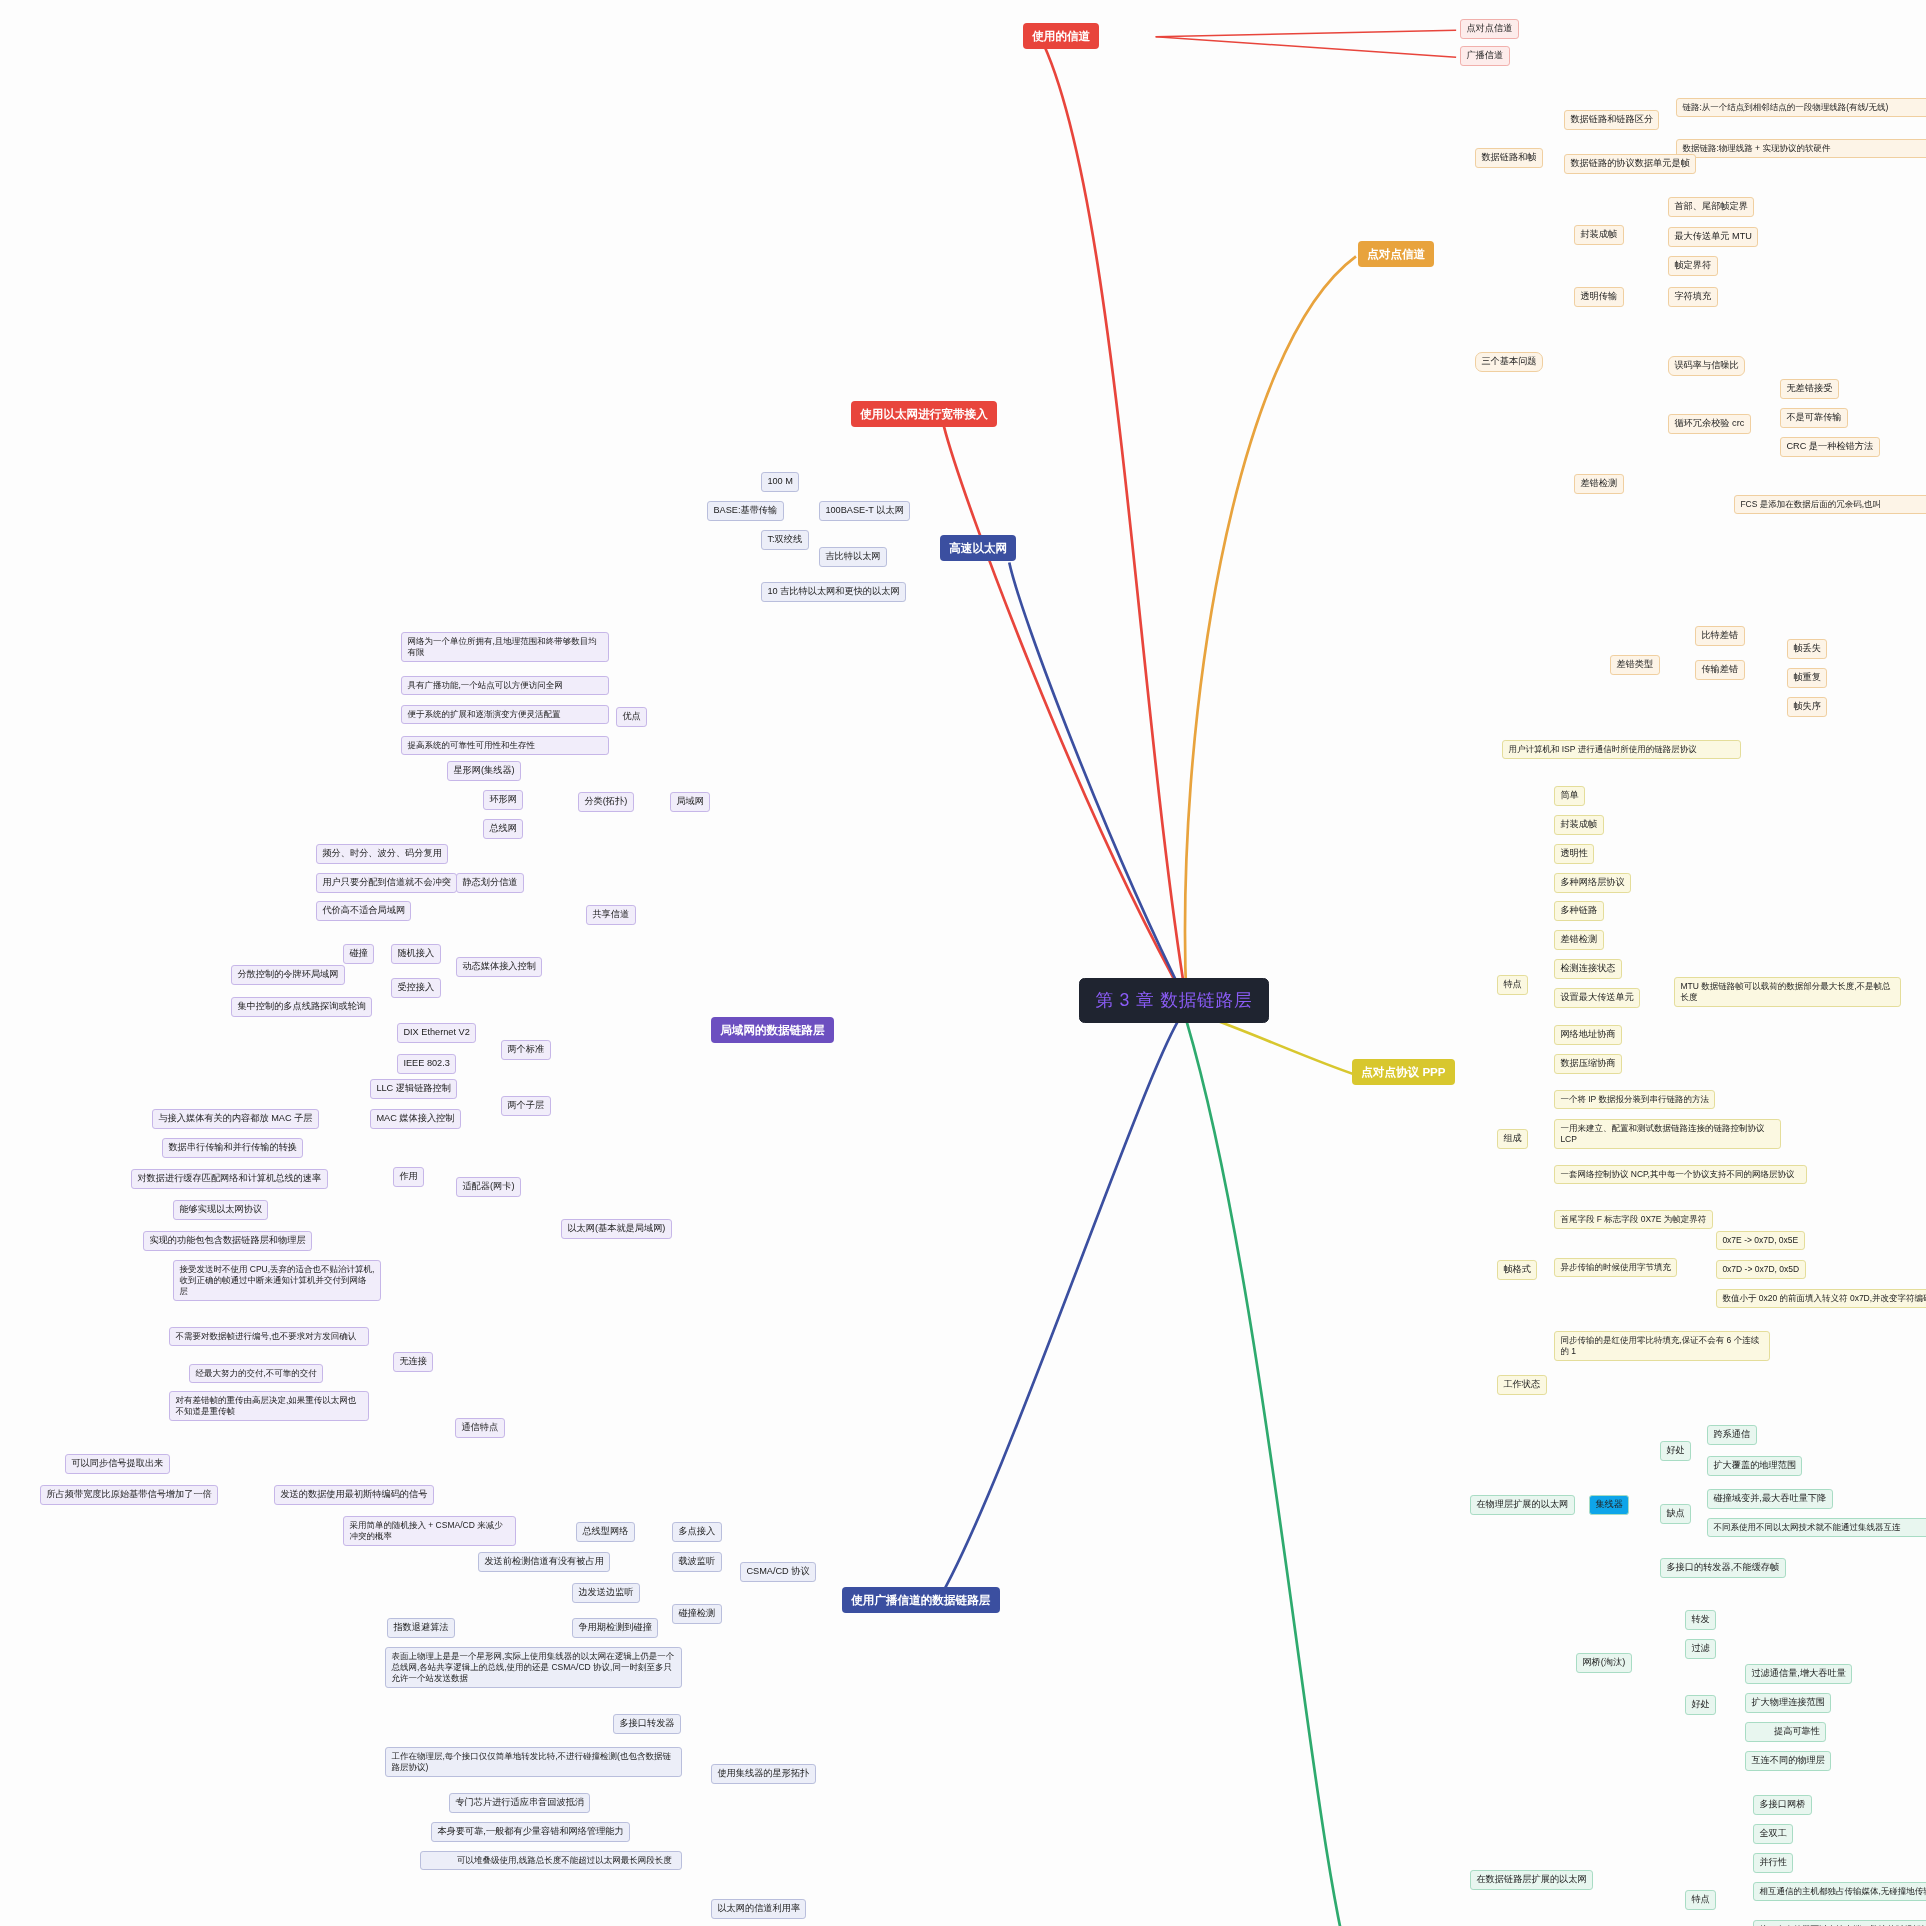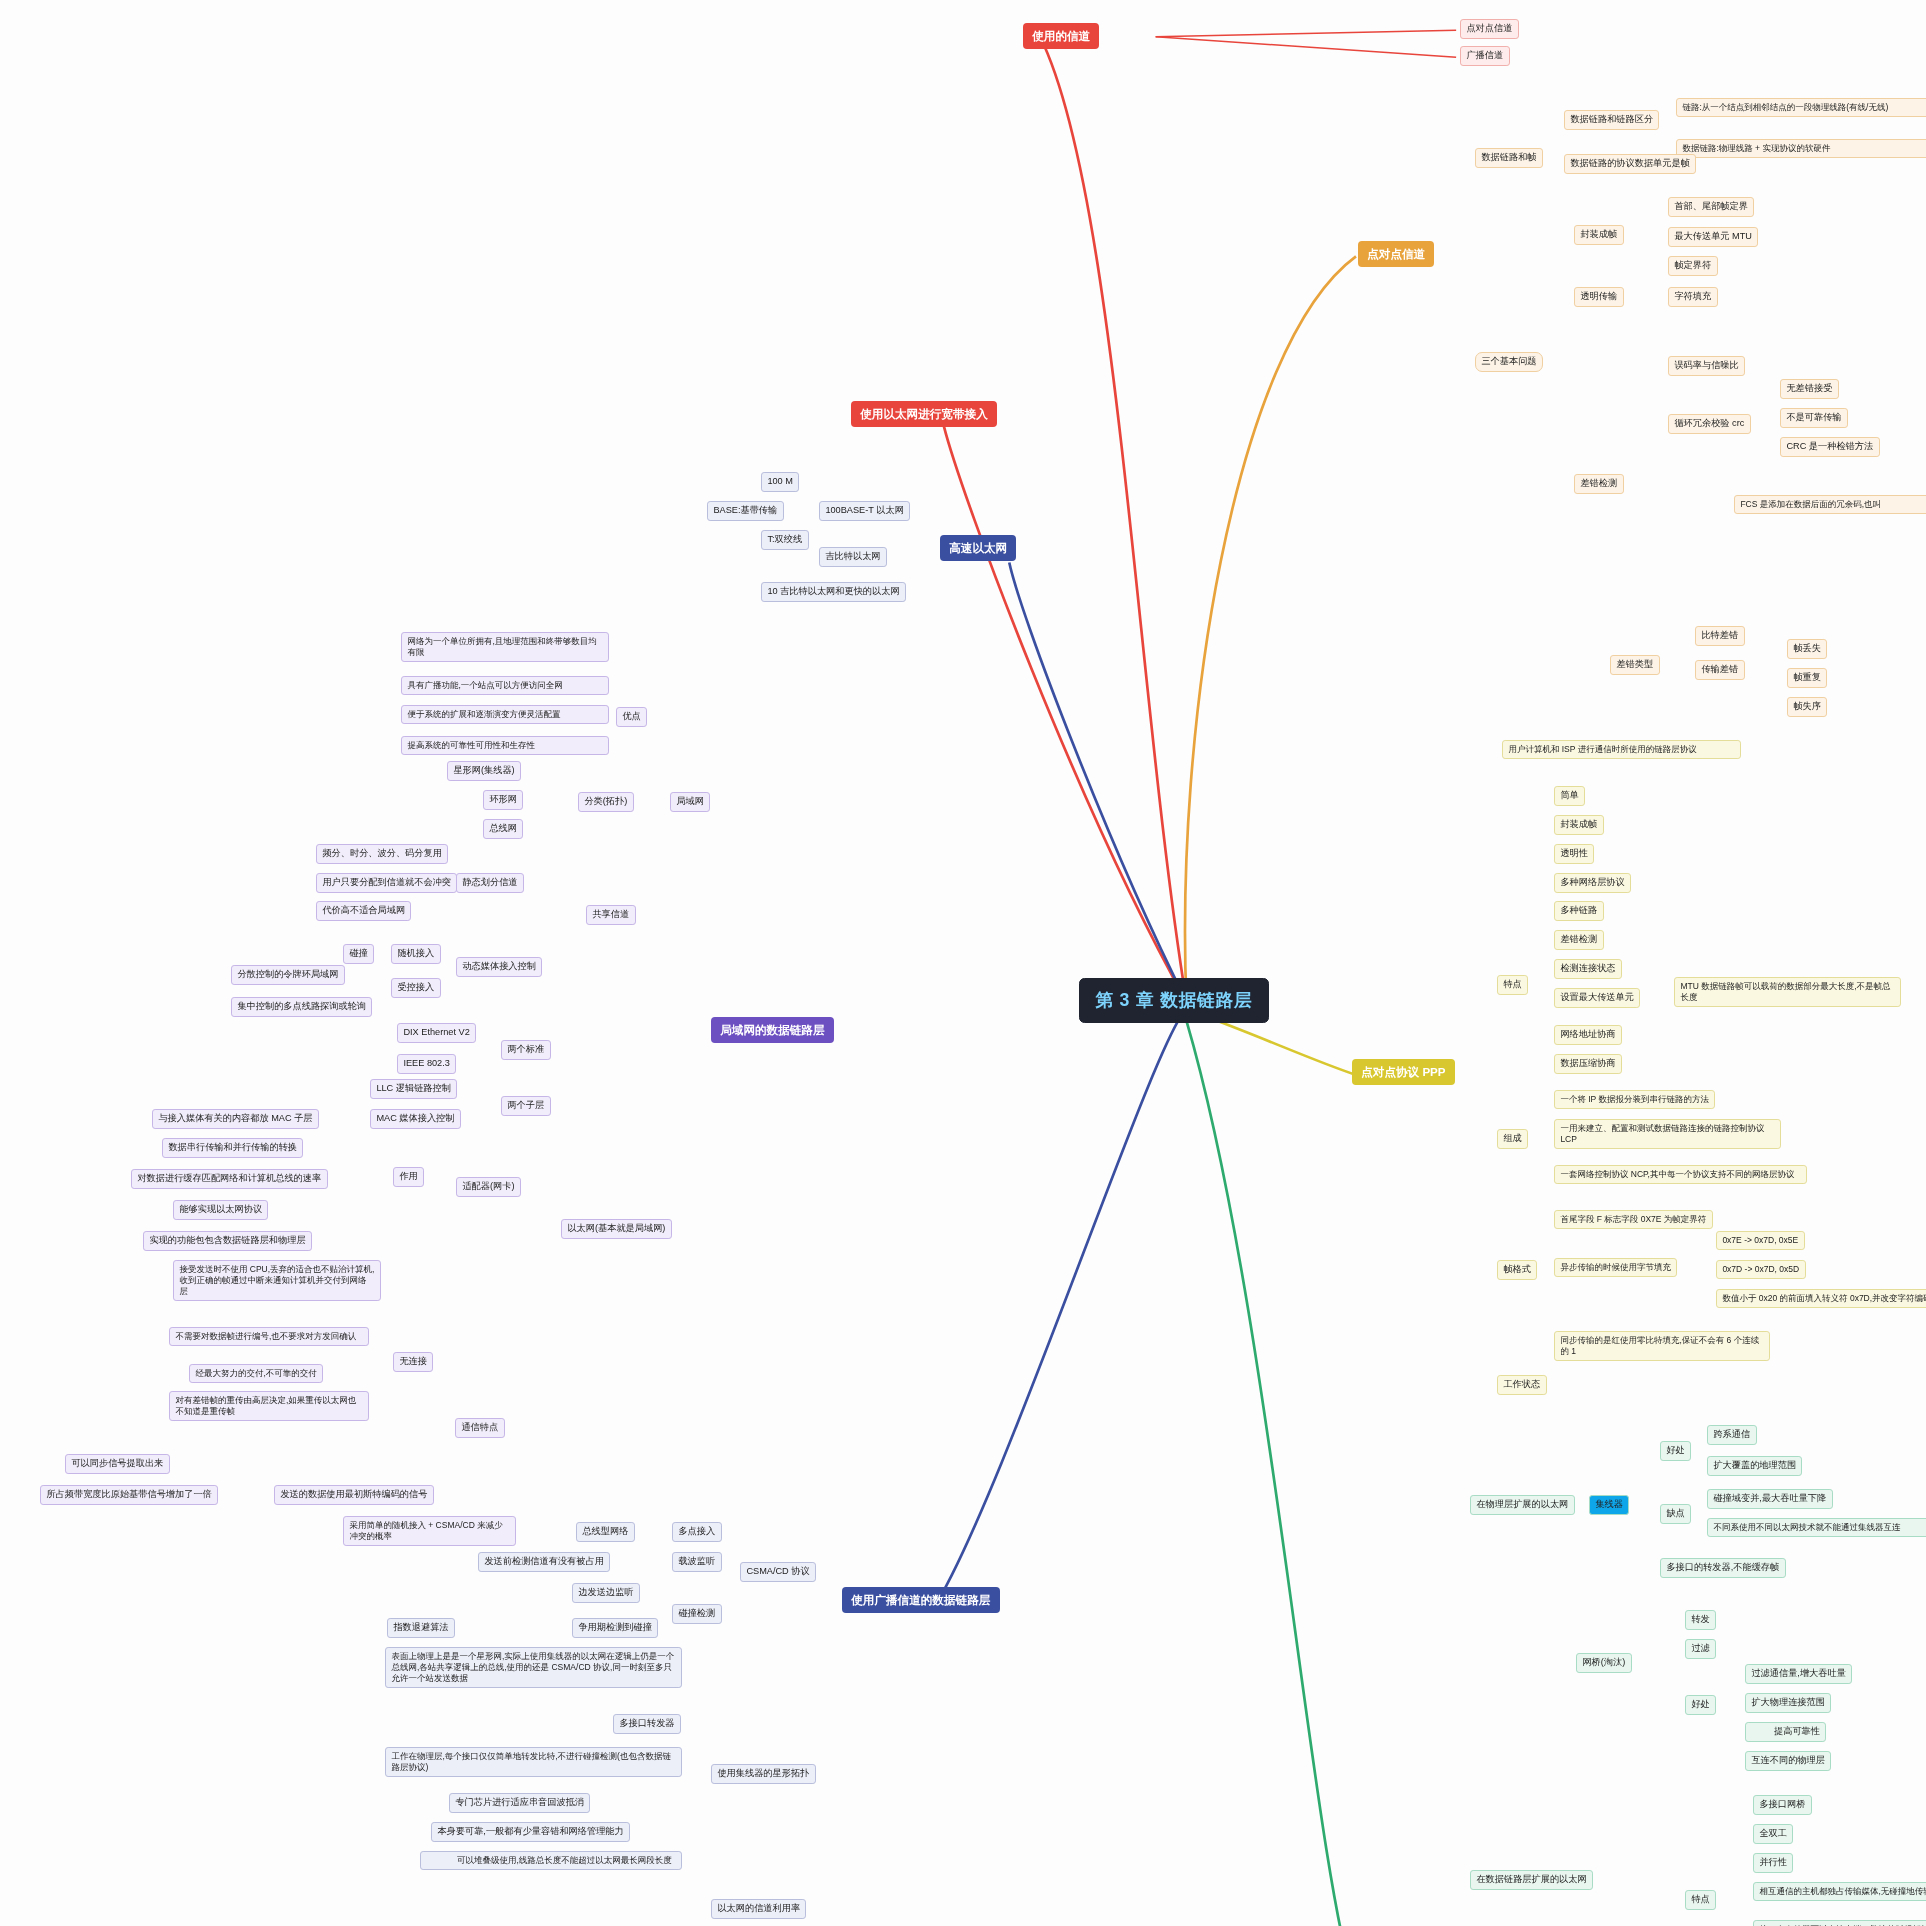--- a/index.html
+++ b/index.html
@@ -58,7 +58,7 @@
 <div class="node leafbox" style="left:1574px;top:287px;border-color:#f0cfa0;background:#fdf4e7;">透明传输</div>
 <div class="node leafbox" style="left:1668px;top:287px;border-color:#f0cfa0;background:#fdf4e7;">字符填充</div>
 <div class="node leafbox" style="left:1574px;top:474px;border-color:#f0cfa0;background:#fdf4e7;">差错检测</div>
-<div class="node leafbox" style="left:1668px;top:356px;border-color:#f0cfa0;background:#fdf4e7;">误码率与信噪比</div>
+<div class="node leafbox" style="left:1668px;top:356px;border-color:#f0cfa0;background:#fdf4e7;border-radius:6px;">误码率与信噪比</div>
 <div class="node leafbox" style="left:1668px;top:414px;border-color:#f0cfa0;background:#fdf4e7;">循环冗余校验 crc</div>
 <div class="node leafbox" style="left:1780px;top:379px;border-color:#f0cfa0;background:#fdf4e7;">无差错接受</div>
 <div class="node leafbox" style="left:1780px;top:408px;border-color:#f0cfa0;background:#fdf4e7;">不是可靠传输</div>

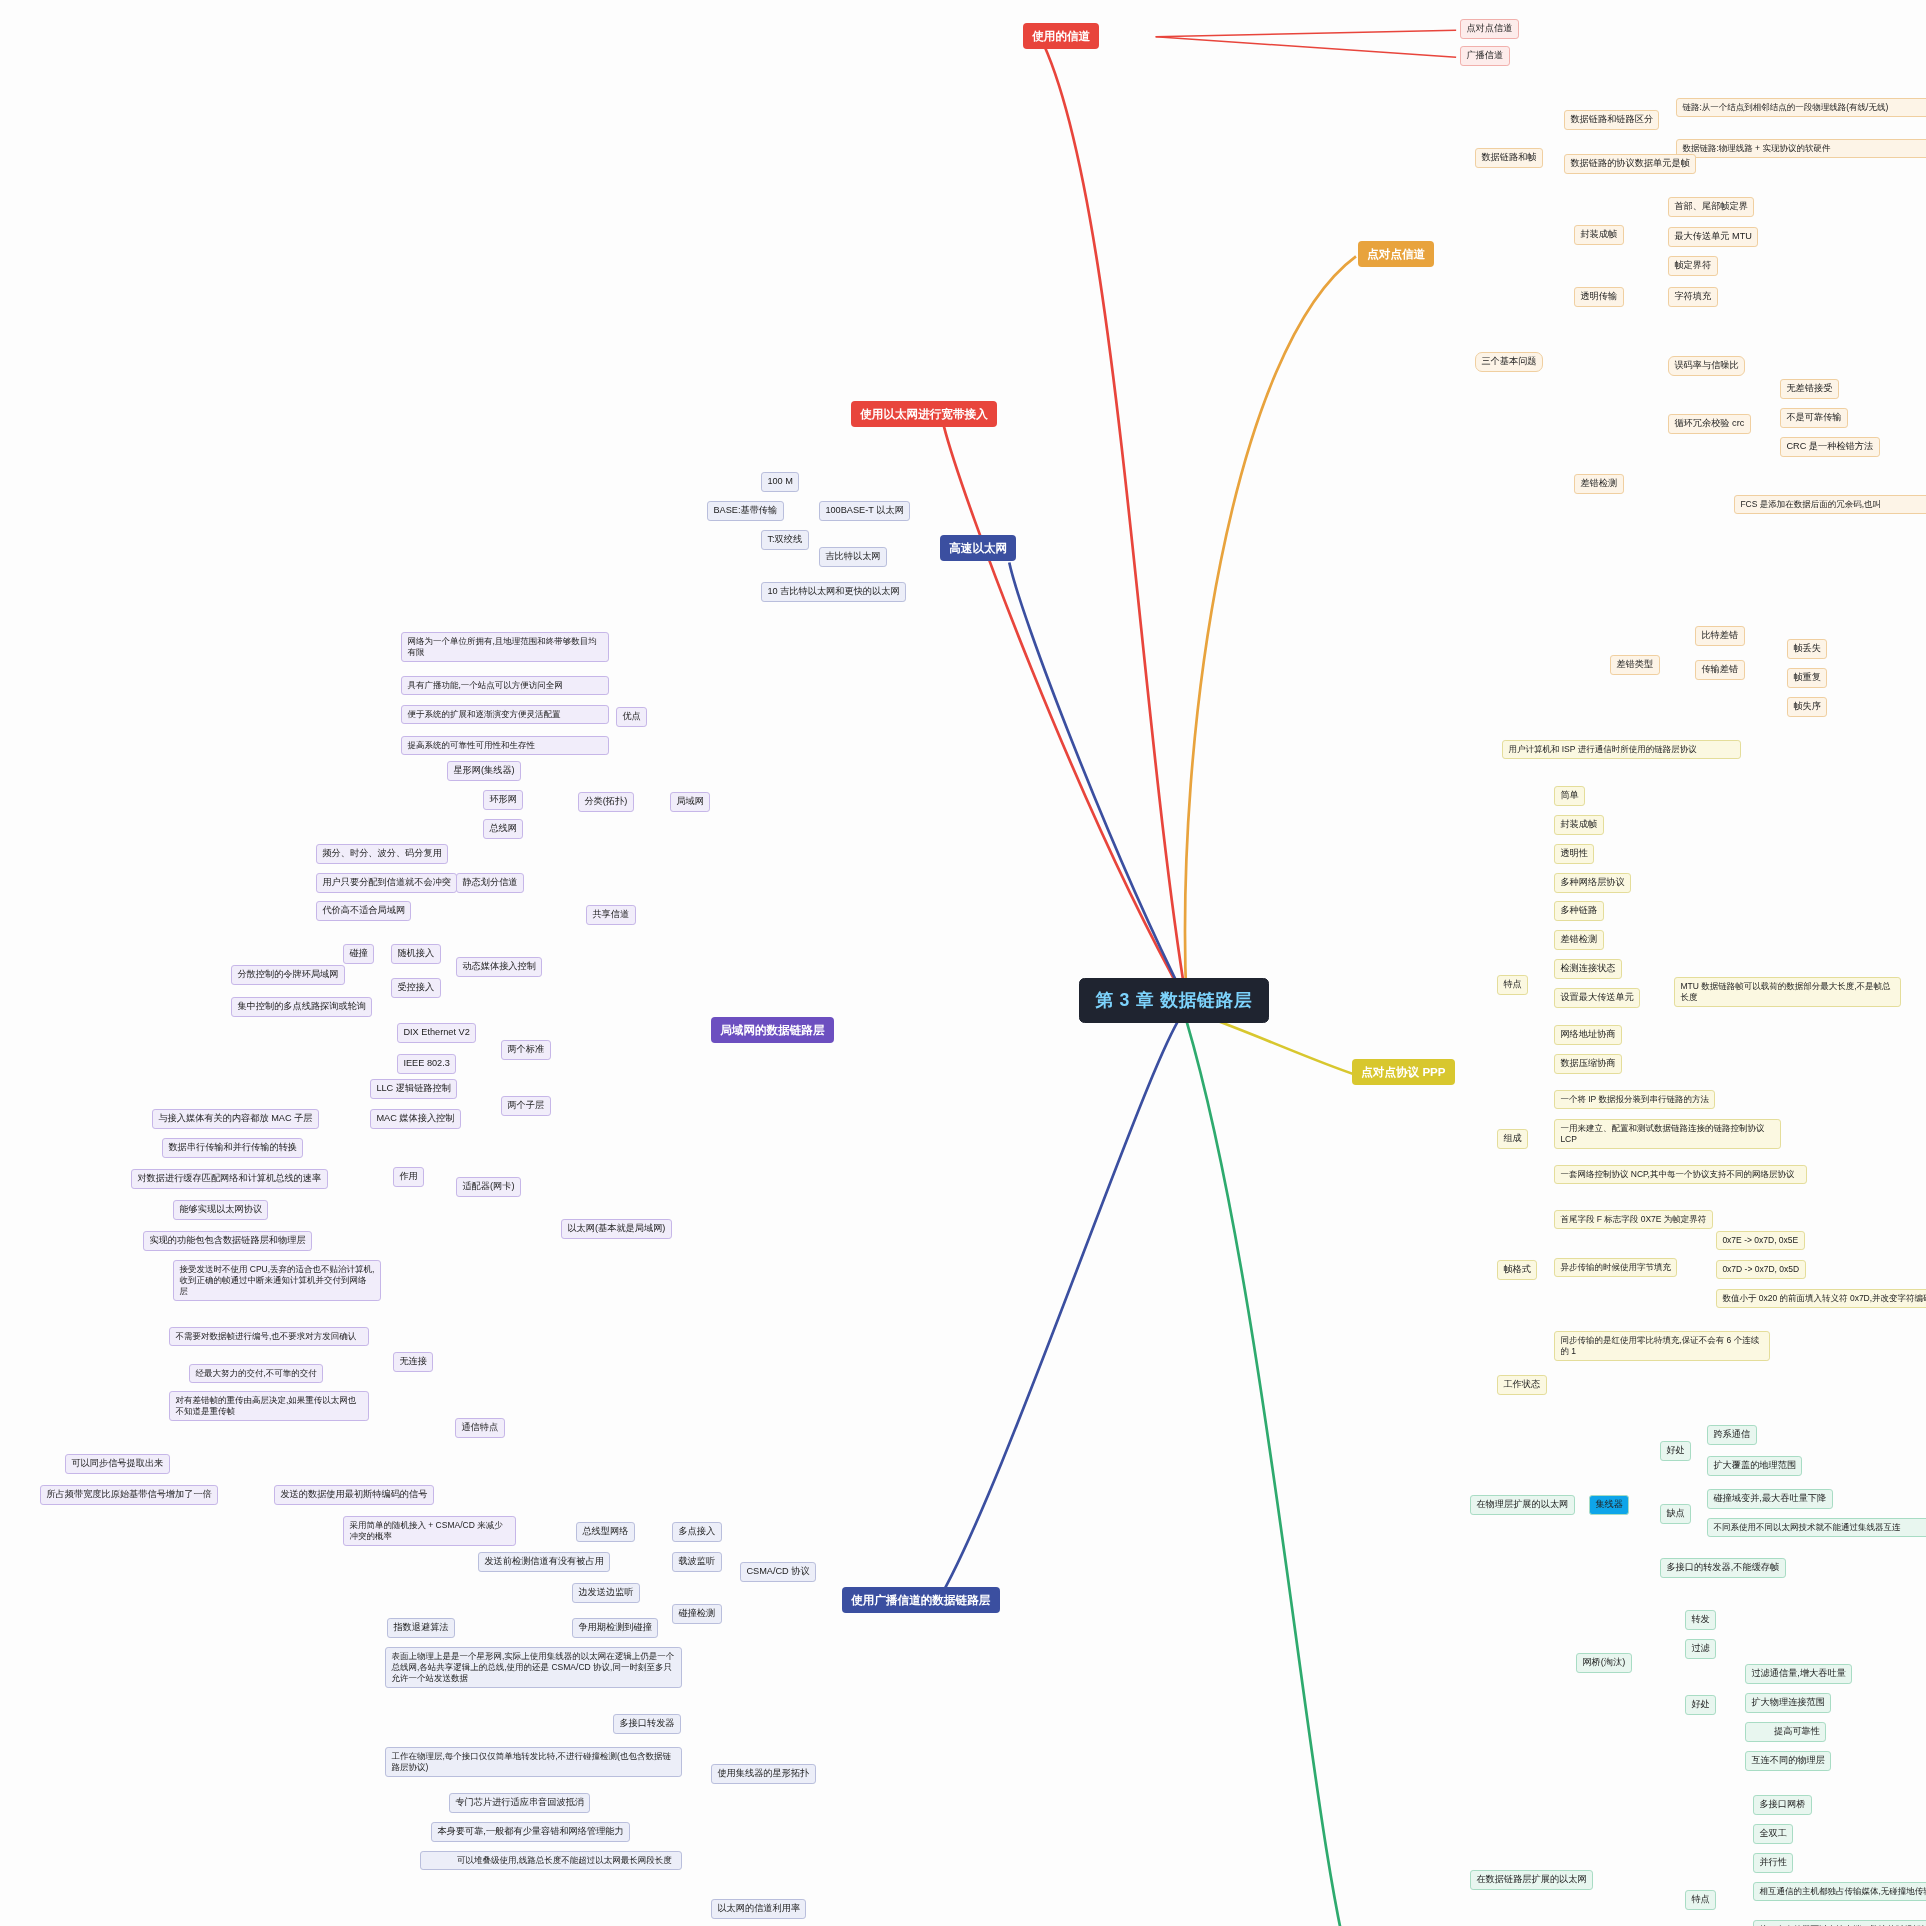--- a/index.html
+++ b/index.html
@@ -7,7 +7,7 @@
   #canvas{position:relative;width:2272px;height:2572px;background:#fdfdfd;overflow:hidden;}
   svg.links{position:absolute;left:0;top:0;width:2272px;height:2572px;pointer-events:none;}
   .node{position:absolute;box-sizing:border-box;border-radius:3.9px;padding:3.9px 6.2px;font-size:9.6px;line-height:1.3;color:#222;white-space:pre-wrap;}
-  .root{background:#1f2430;color:#7dd3fc;border:1.2px solid #1f2430;font-size:17.7px;font-weight:bold;padding:10px 15.4px;border-radius:5.4px;letter-spacing:0.8px;}
+  .root{background:#1f2430;color:#8b5cf6;border:1.2px solid #1f2430;font-size:17.7px;font-weight:normal;padding:10px 15.4px;border-radius:5.4px;letter-spacing:0.8px;}
   .b1{font-size:11.6px;font-weight:bold;color:#fff;border-radius:3.9px;padding:5.4px 9.2px;}
   .leafbox{border:0.8px solid transparent;border-radius:3.1px;padding:3.1px 5.4px;font-size:9.2px;}
 </style>

